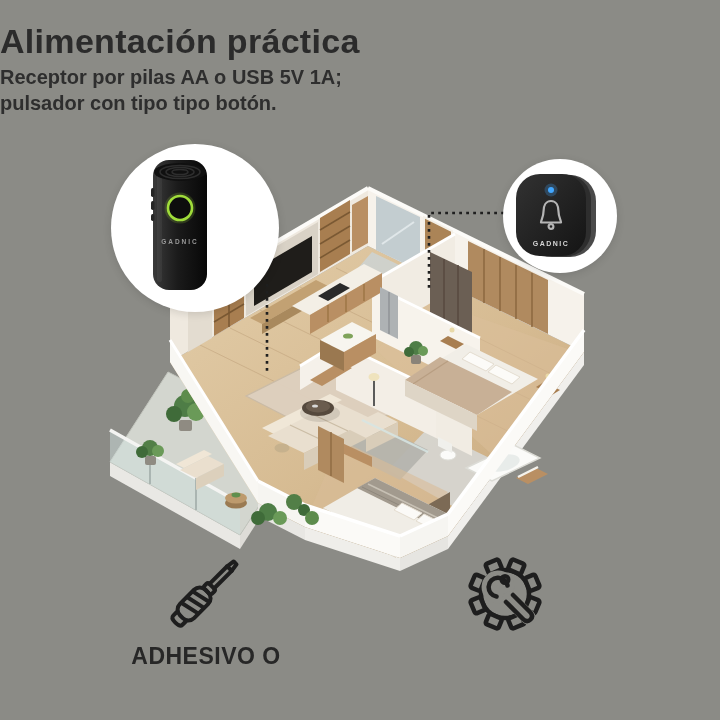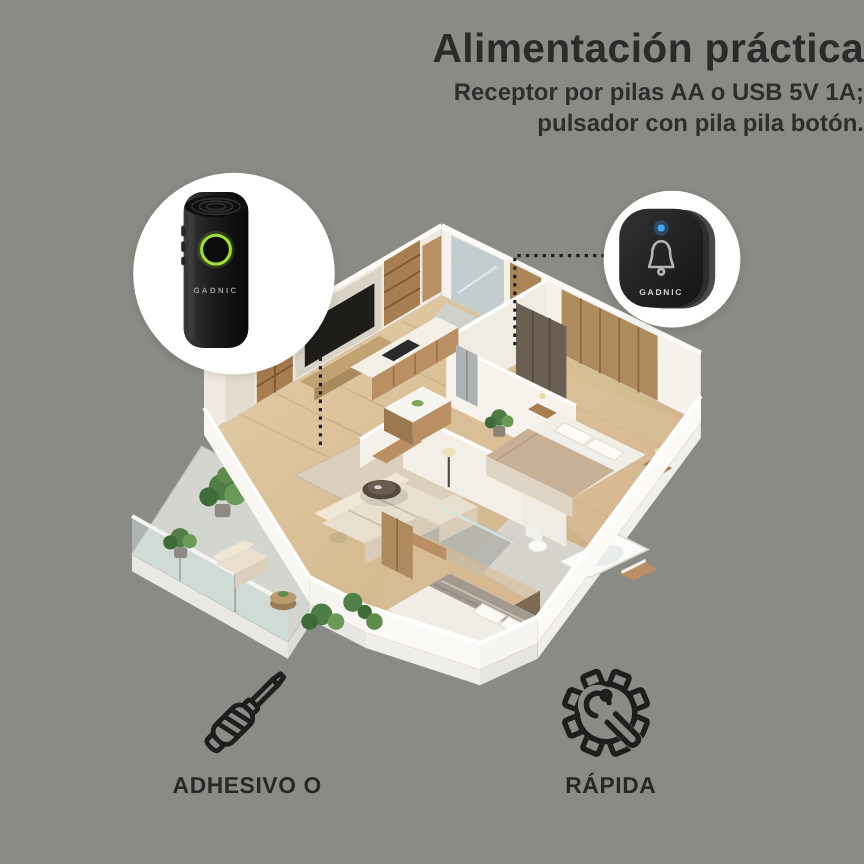--- a/index.html
+++ b/index.html
@@ -10,7 +10,7 @@
     -webkit-font-smoothing:antialiased;
   }
   .headline{
-    position:absolute;left:0;top:22px;width:720px;text-align:right;
+    position:absolute;left:0;top:22px;width:720px;text-align:left;
     font-size:34px;font-weight:800;color:#2b2b2b;letter-spacing:.3px;
   }
   .subtitle{

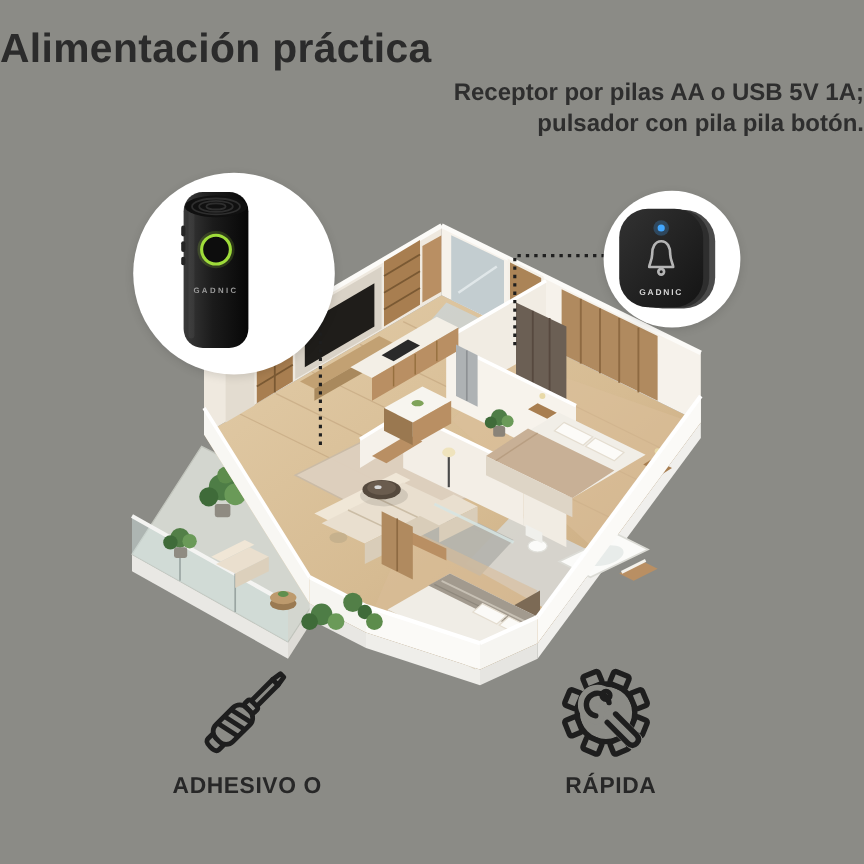--- a/index.html
+++ b/index.html
@@ -14,7 +14,7 @@
     font-size:34px;font-weight:800;color:#2b2b2b;letter-spacing:.3px;
   }
   .subtitle{
-    position:absolute;left:0;top:64px;width:720px;text-align:right;
+    position:absolute;left:0;top:64px;width:720px;text-align:left;
     font-size:20px;font-weight:600;color:#2e2e2e;line-height:26px;
   }
   .overlay-svg{position:absolute;left:0;top:0;z-index:1;}

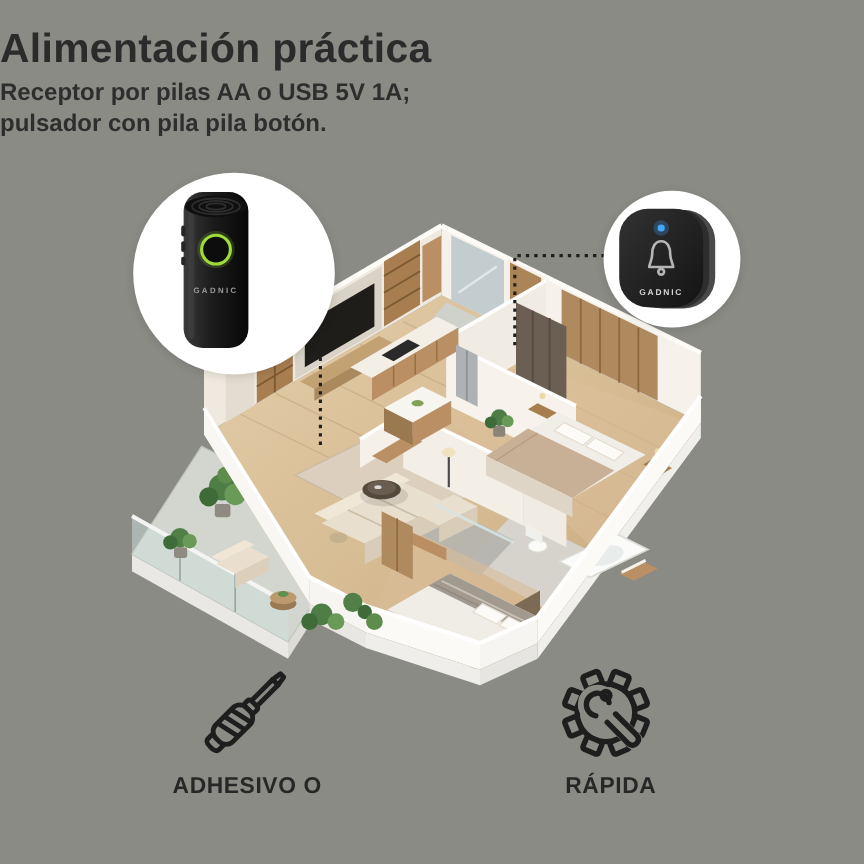--- a/index.html
+++ b/index.html
@@ -39,7 +39,7 @@
 <div class="headline">Alimentación práctica</div>
 <div class="subtitle">
   <div>Receptor por pilas AA o USB 5V 1A;</div>
-  <div>pulsador con pila pila botón.</div>
+  <div>pulsador con tipo tipo botón.</div>
 </div>
 
 <svg class="overlay-svg" width="720" height="720" viewBox="0 0 720 720">

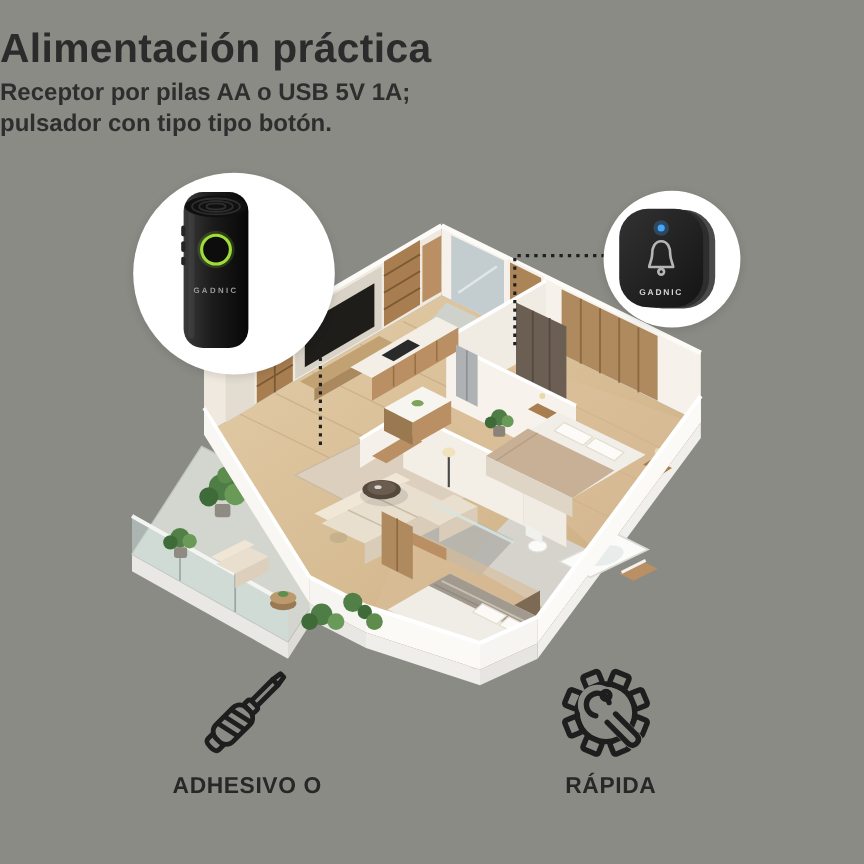--- a/index.html
+++ b/index.html
@@ -27,7 +27,7 @@
   .feature{position:absolute;z-index:2;text-align:center;}
   .feature .icon-box{display:block;margin:0 auto;}
   .feature .cap{
-    font-size:19px;font-weight:800;color:#272727;line-height:28px;letter-spacing:.5px;
+    font-size:23px;font-weight:800;color:#272727;line-height:28px;letter-spacing:.5px;
   }
   .feature-left{left:86px;top:550px;width:240px;}
   .feature-right{left:389px;top:552px;width:240px;}

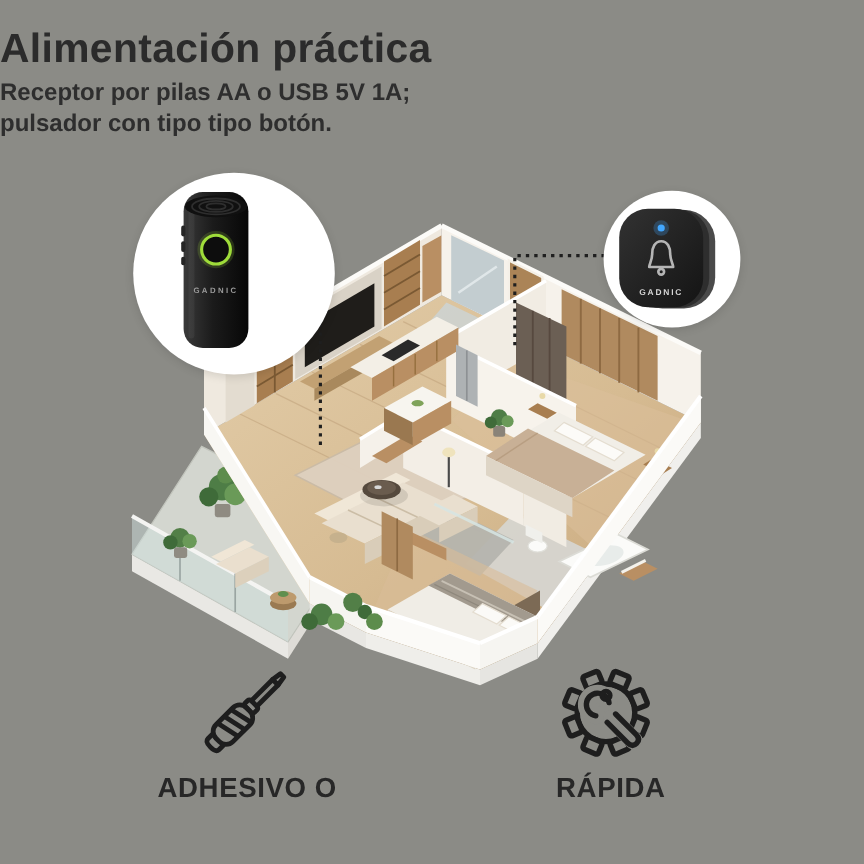--- a/index.html
+++ b/index.html
@@ -397,7 +397,6 @@
       <circle cy="-14.5" r="3.5" fill="none" stroke="#1e1e1e" stroke-width="4"></circle>
     </g>
   </svg>
-  <div class="cap">RÁPIDA</div>
 </div>
 
 </body></html>

